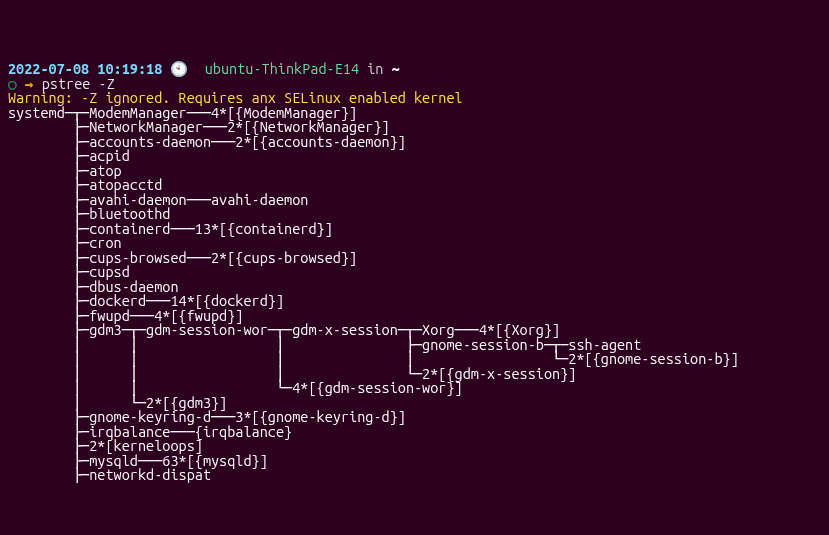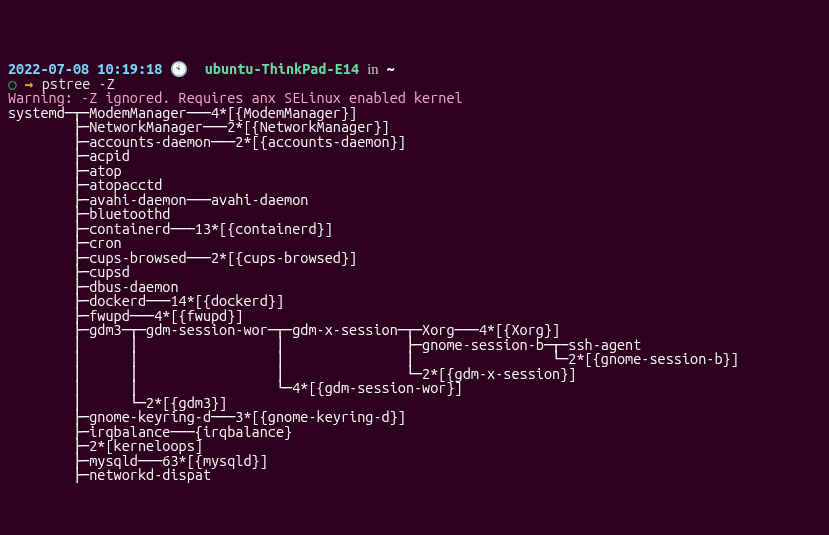--- a/index.html
+++ b/index.html
@@ -18,7 +18,7 @@
   }
   .ts { color: #7fd7ff; font-weight: bold; }
   .clock { color: #e8e8e8; }
-  .host { color: #6bd9a0; font-weight: bold; }
+  .host { color: #6bd9a0; font-weight: normal; }
   .in { color: #d0d0d0; font-family: Liberation Serif, serif; }
   .path { color: #ffffff; font-weight: bold; }
   .circle { color: #26a269; font-weight: bold; }

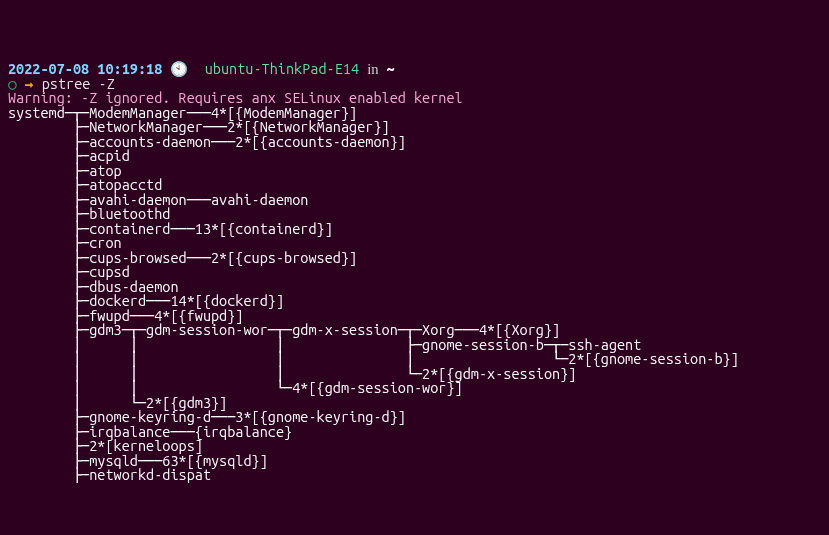--- a/index.html
+++ b/index.html
@@ -19,7 +19,7 @@
   .ts { color: #7fd7ff; font-weight: bold; }
   .clock { color: #e8e8e8; }
   .host { color: #6bd9a0; font-weight: normal; }
-  .in { color: #d0d0d0; font-family: Liberation Serif, serif; }
+  .in { color: #d0d0d0; }
   .path { color: #ffffff; font-weight: bold; }
   .circle { color: #26a269; font-weight: bold; }
   .arrow { color: #e9ad0c; font-weight: bold; }

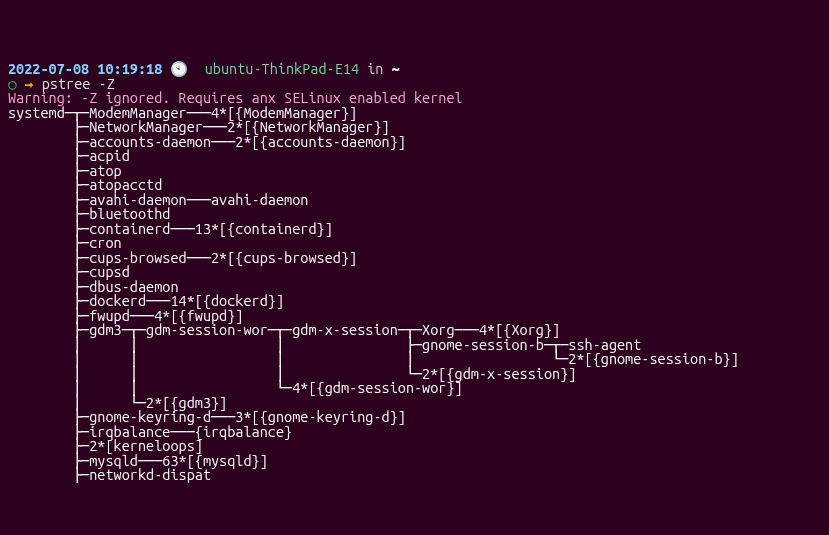--- a/index.html
+++ b/index.html
@@ -25,7 +25,7 @@
   .arrow { color: #e9ad0c; font-weight: bold; }
   .cmd { color: #e8e8e8; text-align: center; }
   .tree { color: #ffffff; }
-  .warn { color: #f9a8d4; margin-top: 25px; }
+  .warn { color: #fde047; margin-top: 25px; }
   span[data-bind] { white-space: pre; }
 </style>
 </head>

